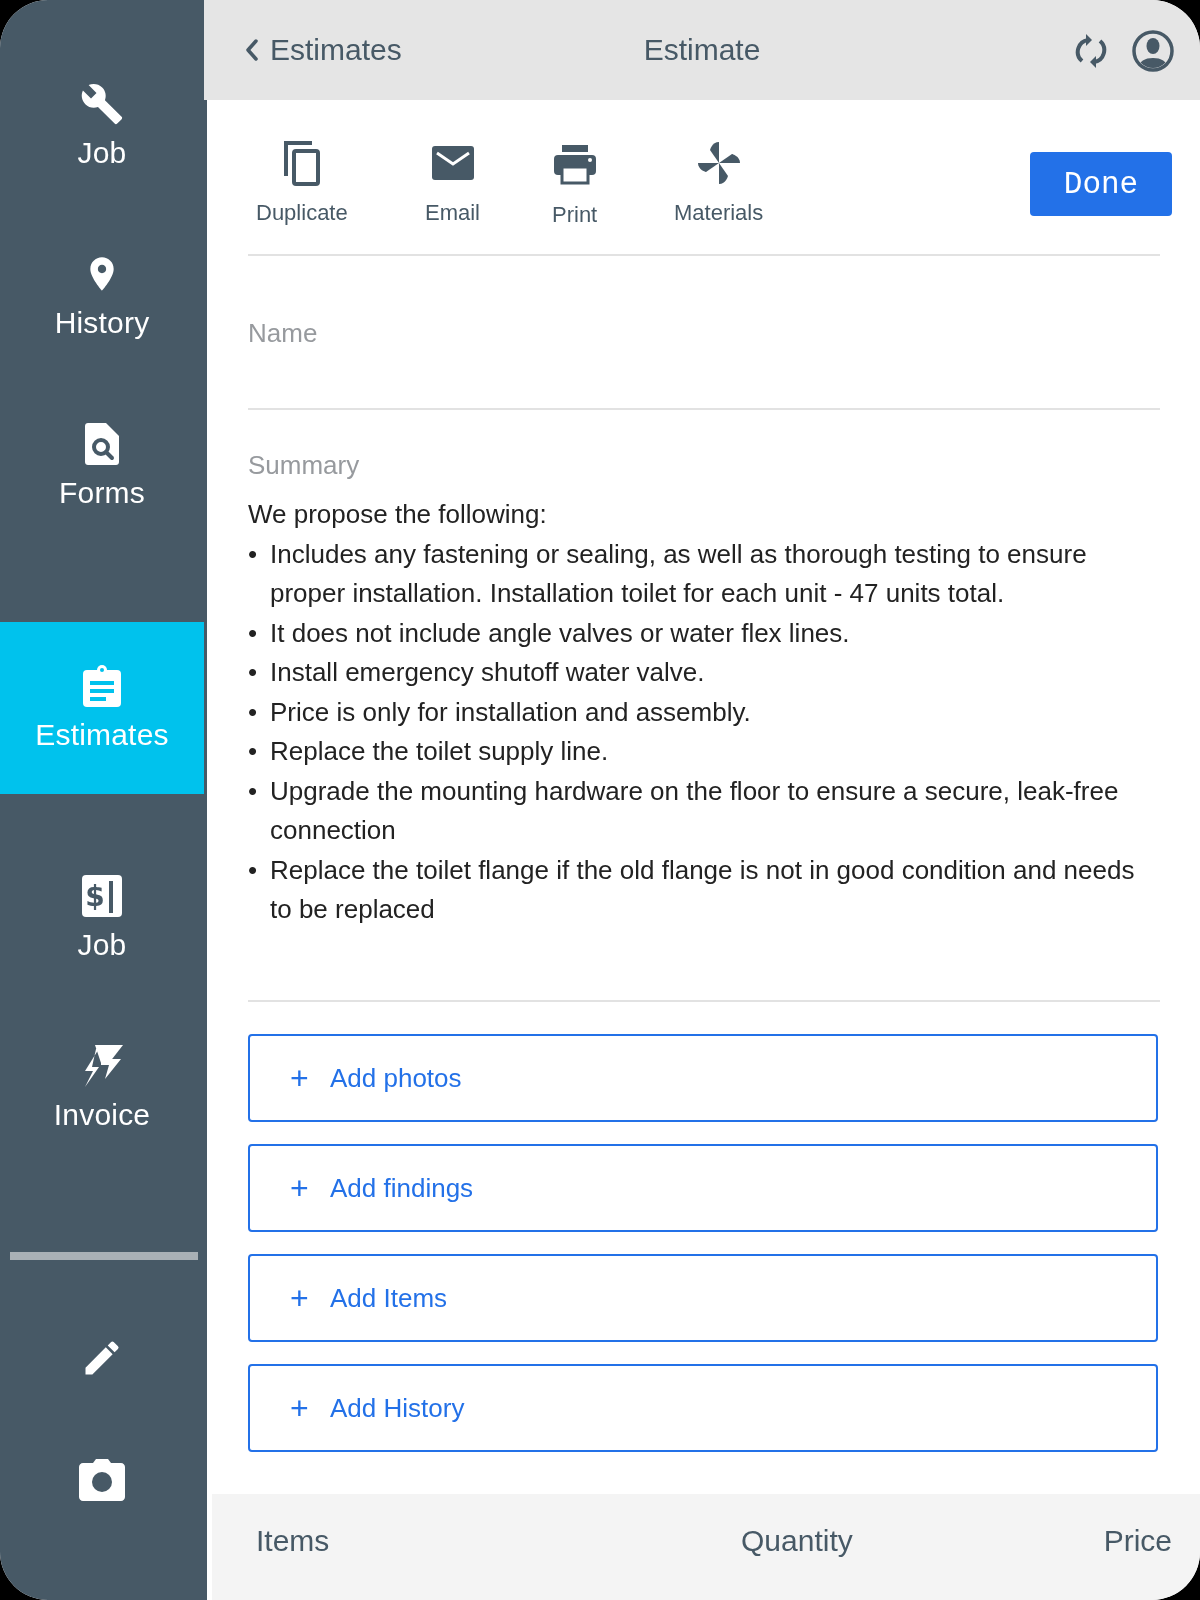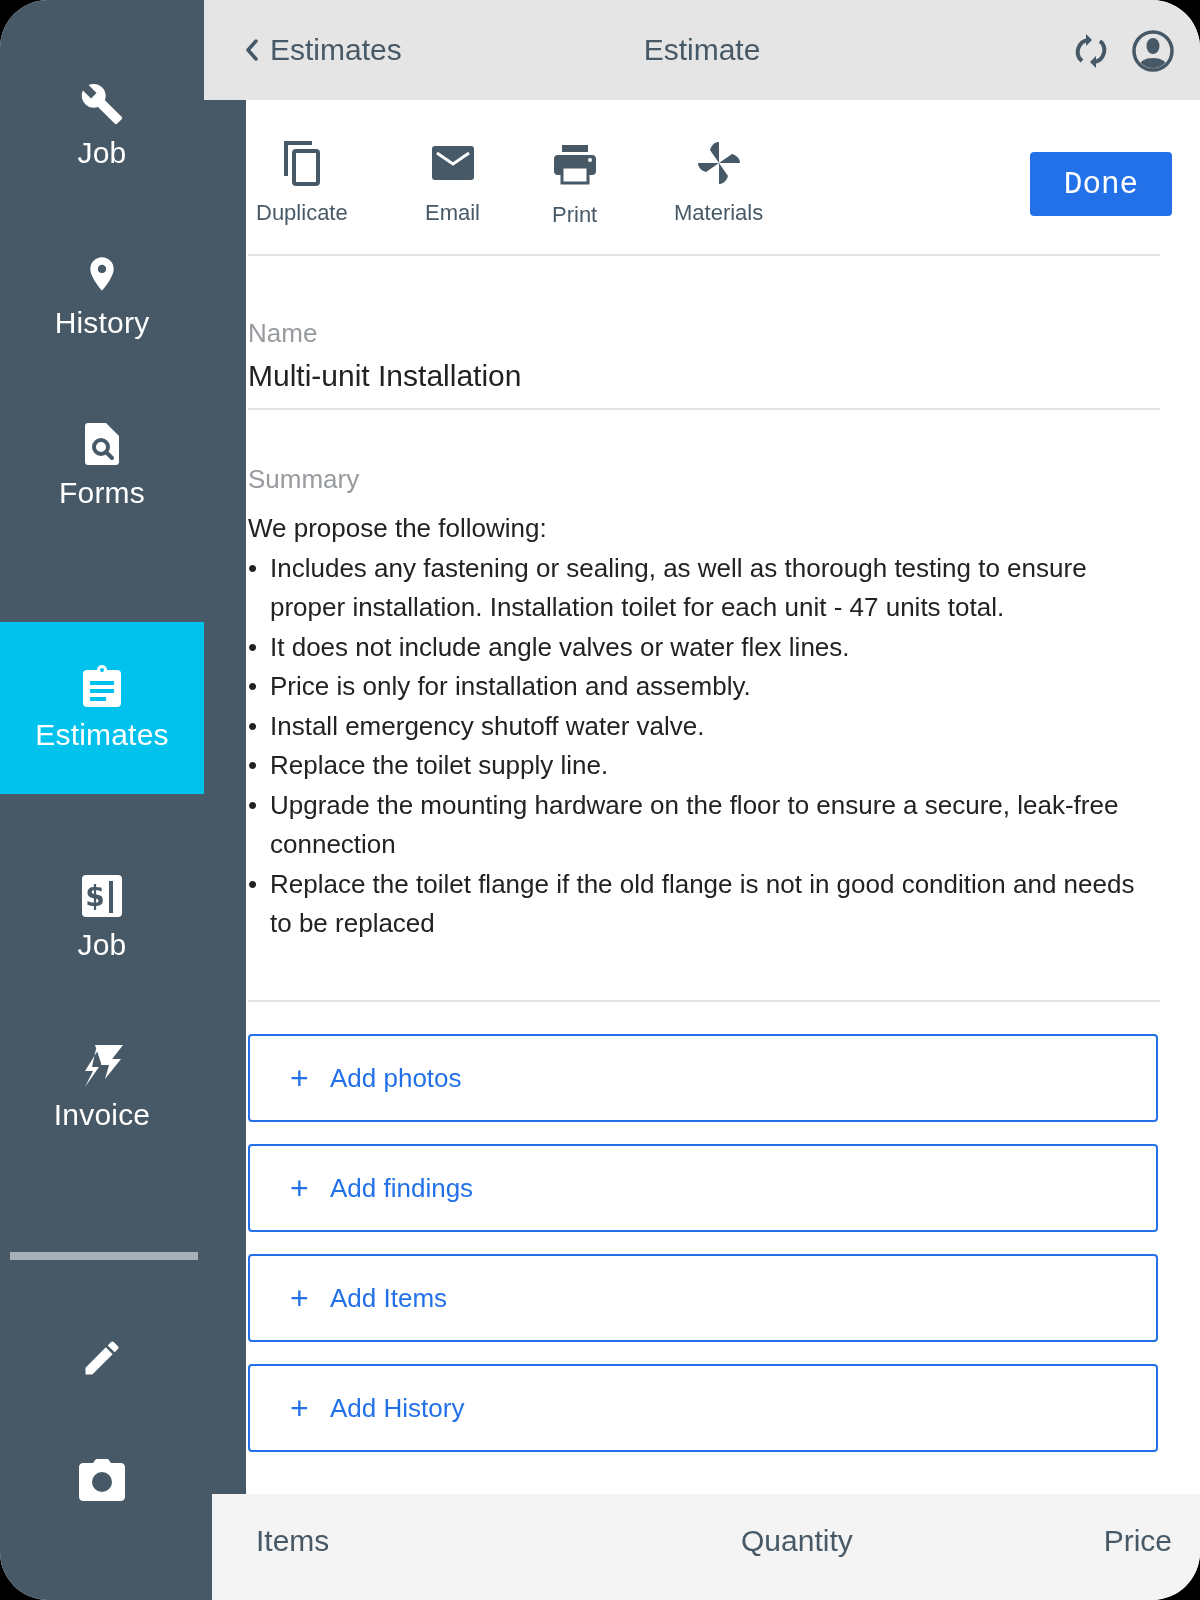--- a/index.html
+++ b/index.html
@@ -11,7 +11,7 @@
   }
   
   .sidebar {
-    position: absolute; left: 0; top: 0; width: 246px; height: 1600px;
+    position: absolute; left: 0; top: 0; width: 207px; height: 1600px;
     background: #475966;
   }
   .nav-item {

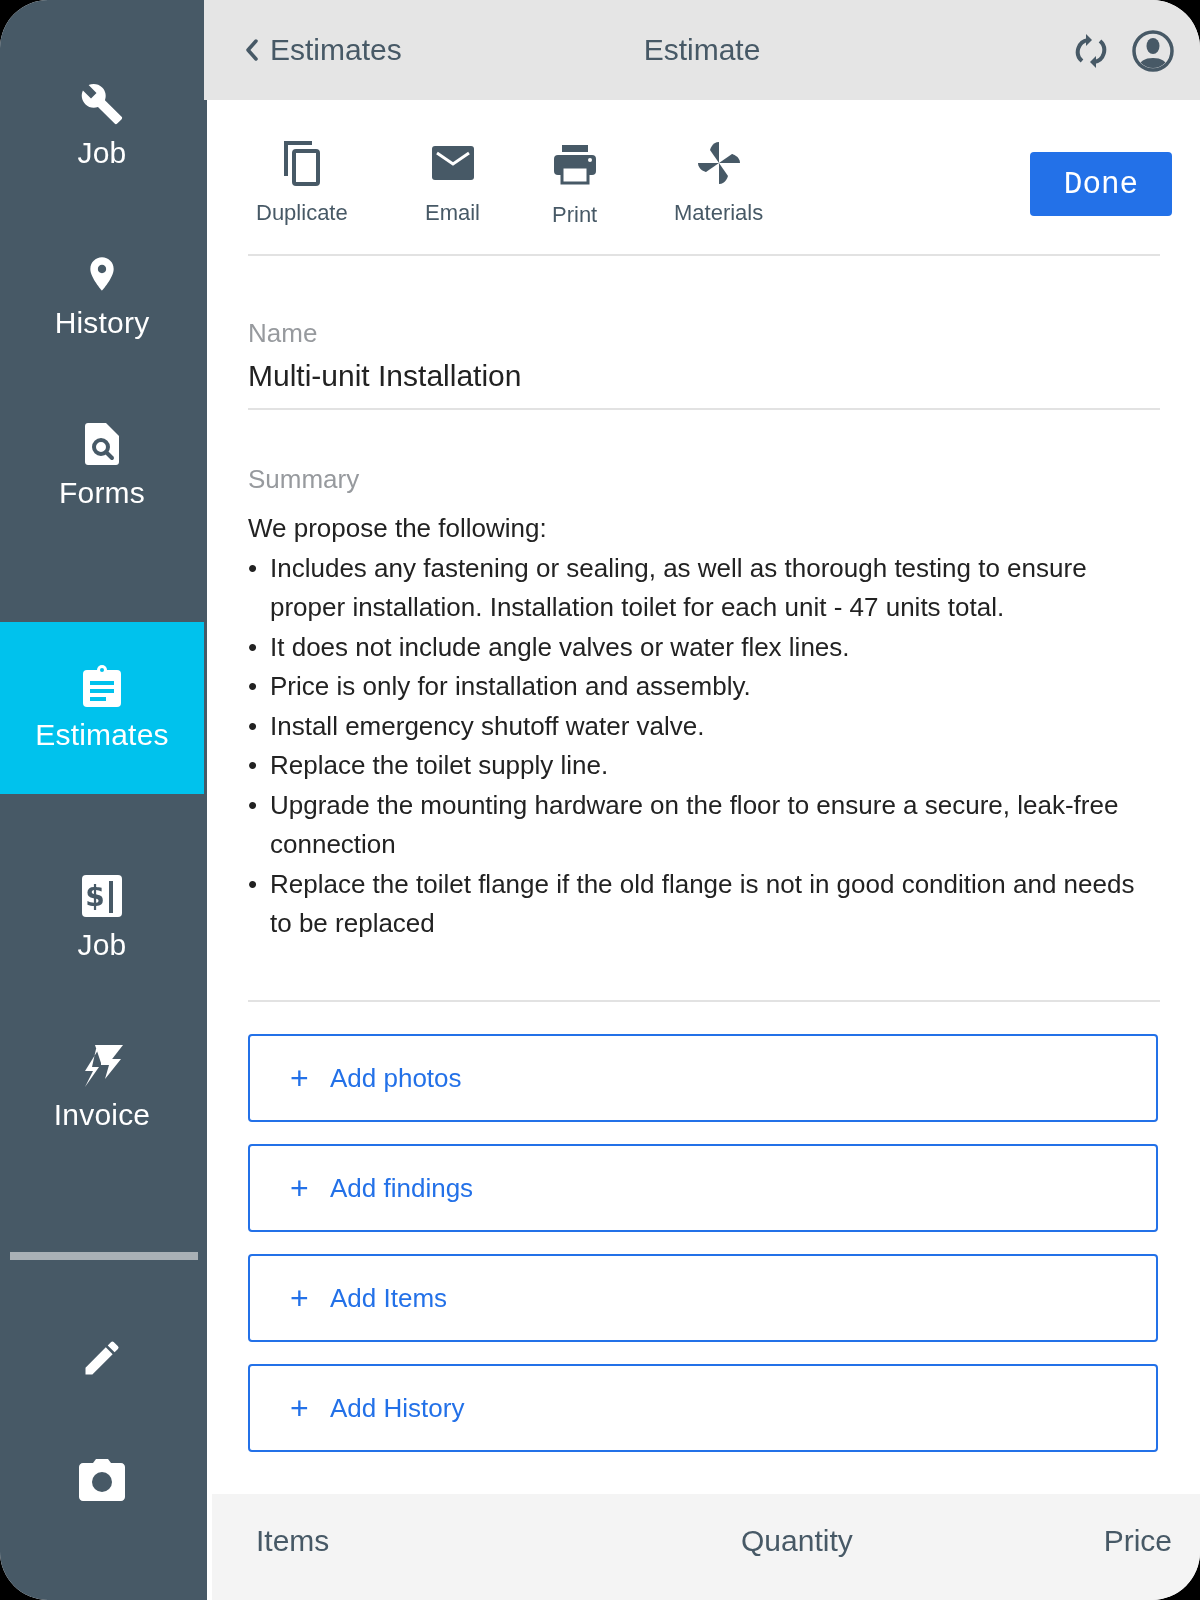--- a/index.html
+++ b/index.html
@@ -249,7 +249,6 @@
 
     <div class="field-name">
       <div class="field-label">Name</div>
-      <div class="field-value">Multi-unit Installation</div>
     </div>
 
     <div class="field-summary">

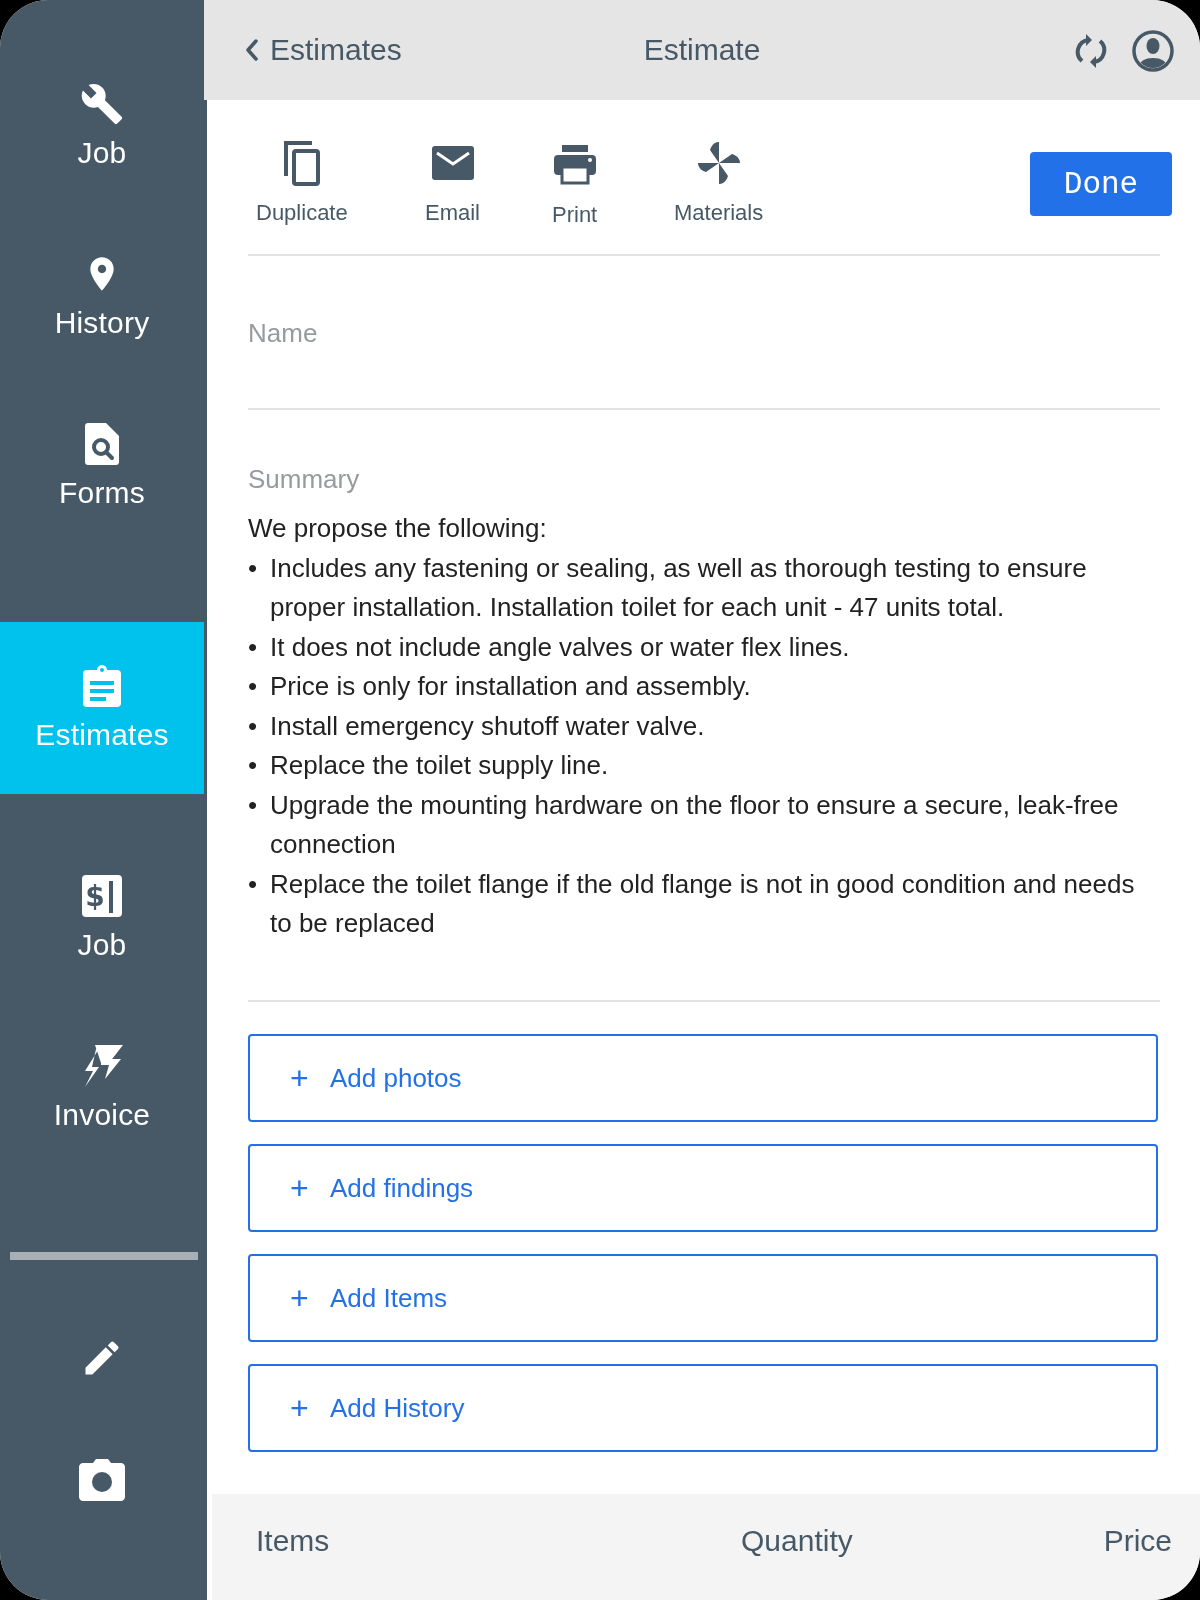--- a/index.html
+++ b/index.html
@@ -64,7 +64,7 @@
   .field-name { position: relative; padding-top: 42px; height: 134px; border-bottom: 2px solid #e2e2e2; margin-top: 20px; }
   .field-label { font-size: 26px; color: #979a9e; }
   .field-value { font-size: 30px; color: #222; margin-top: 10px; }
-  .field-summary { position: relative; padding-top: 54px; height: 592px; border-bottom: 2px solid #e2e2e2; }
+  .field-summary { position: relative; padding-top: 40px; height: 592px; border-bottom: 2px solid #e2e2e2; }
   .summary-text { margin-top: 14px; font-size: 26px; color: #222; line-height: 39.5px; }
   .summary-text ul { list-style: none; }
   .summary-text li { position: relative; padding-left: 22px; }

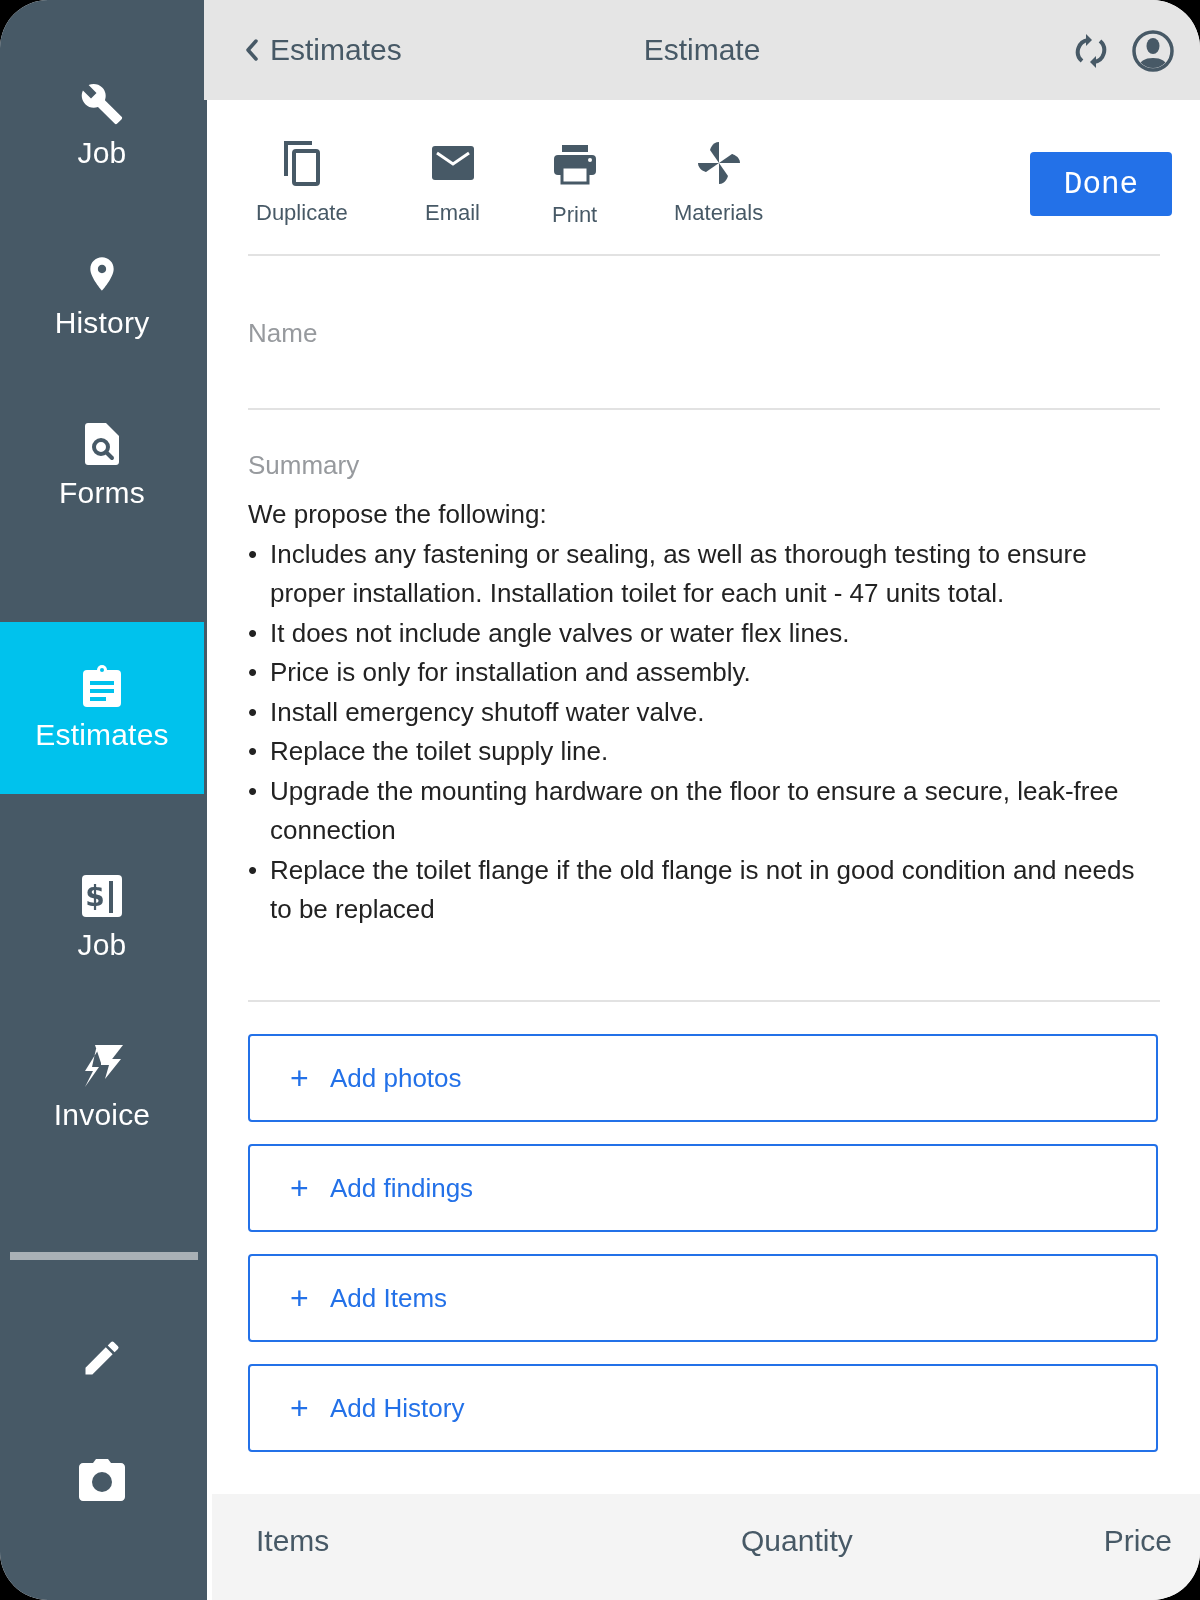--- a/index.html
+++ b/index.html
@@ -258,8 +258,8 @@
         <ul>
           <li>Includes any fastening or sealing, as well as thorough testing to ensure proper installation. Installation toilet for each unit - 47 units total.</li>
           <li>It does not include angle valves or water flex lines.</li>
+          <li>Install emergency shutoff water valve.</li>
           <li>Price is only for installation and assembly.</li>
-          <li>Install emergency shutoff water valve.</li>
           <li>Replace the toilet supply line.</li>
           <li>Upgrade the mounting hardware on the floor to ensure a secure, leak-free connection</li>
           <li>Replace the toilet flange if the old flange is not in good condition and needs to be replaced</li>

